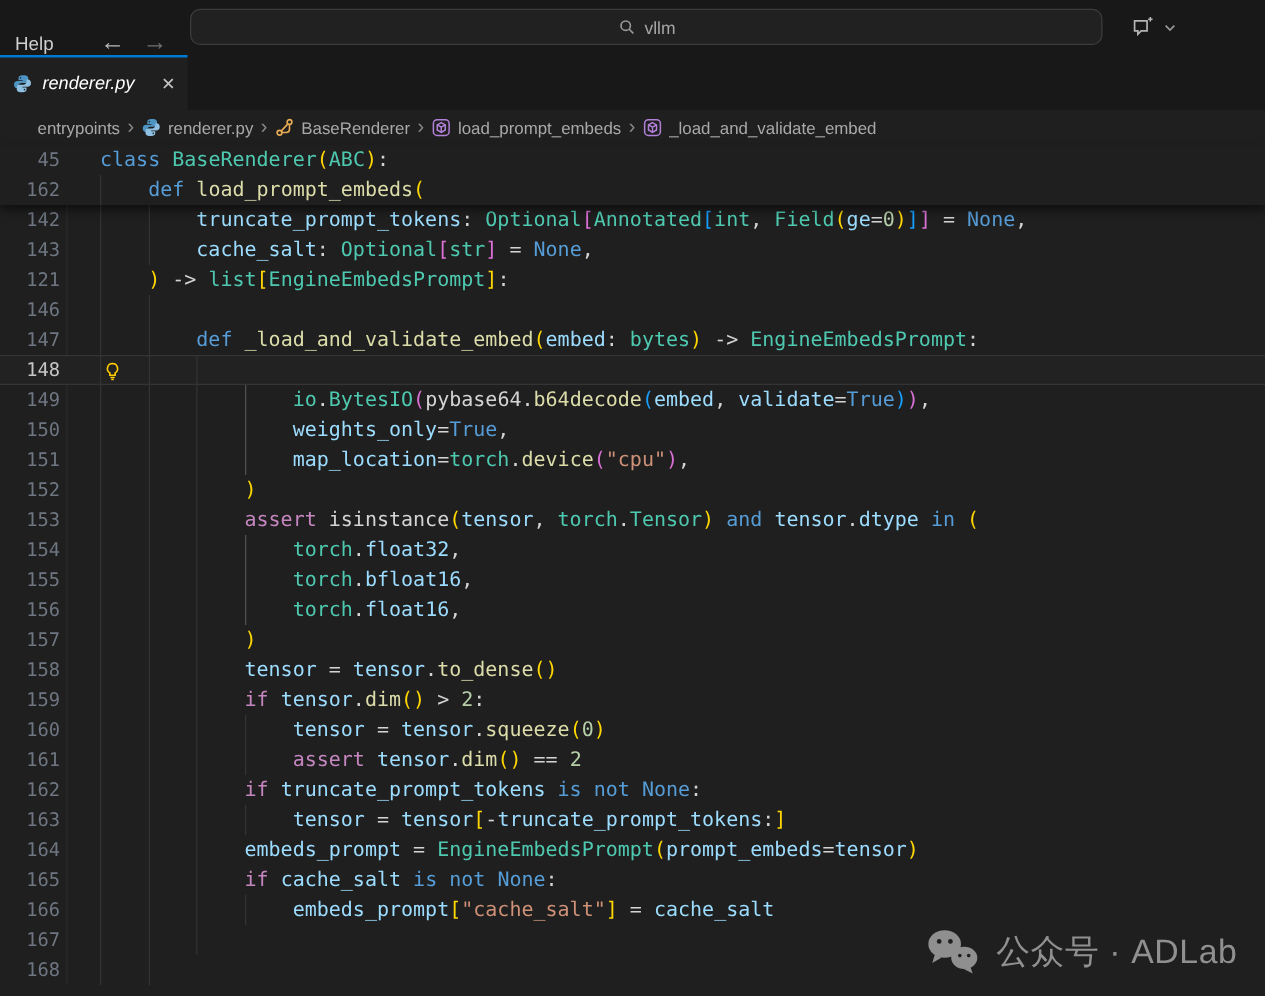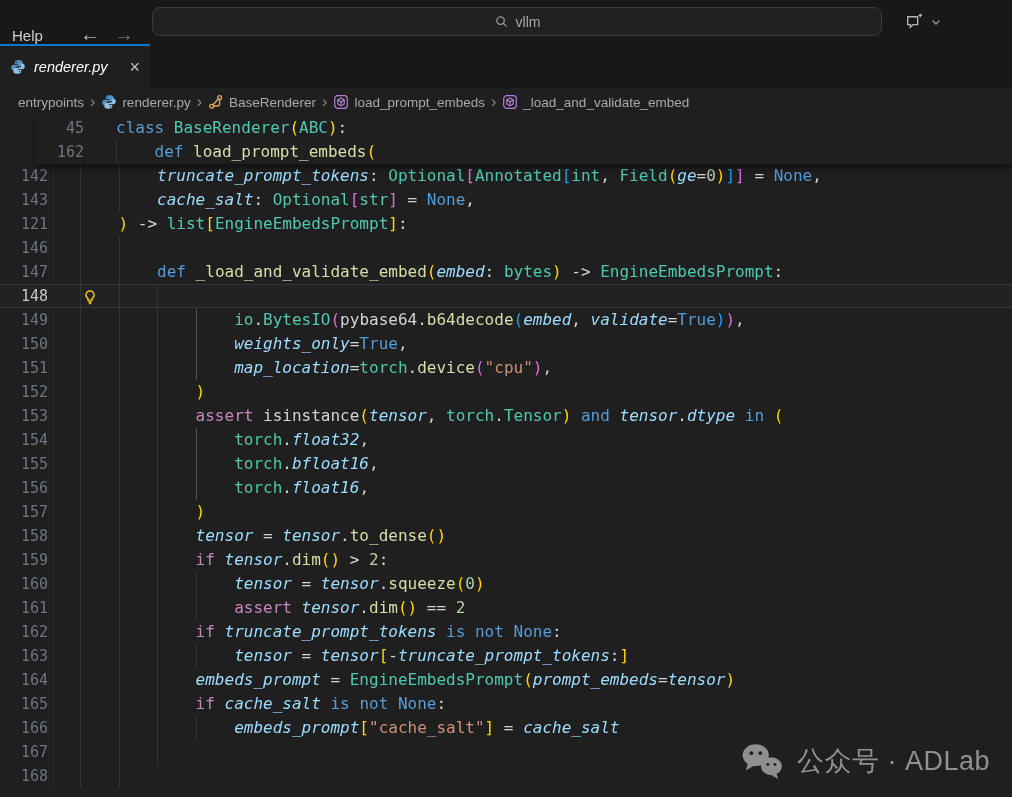--- a/index.html
+++ b/index.html
@@ -27,7 +27,7 @@
 
   
   .breadcrumb { height:28px; background:#1f1f1f; display:flex; align-items:center;
-                padding-left:18px; font-size:13.5px; color:#a9a9a9; }
+                padding-left:30px; font-size:13.5px; color:#a9a9a9; }
   .crumb { display:flex; align-items:center; gap:5px; }
   .crumb-sep { color:#8a8a8a; font-size:16px; margin:0 6px; line-height:1; }
   .crumb .cicon { display:inline-flex; width:16px; height:16px; }

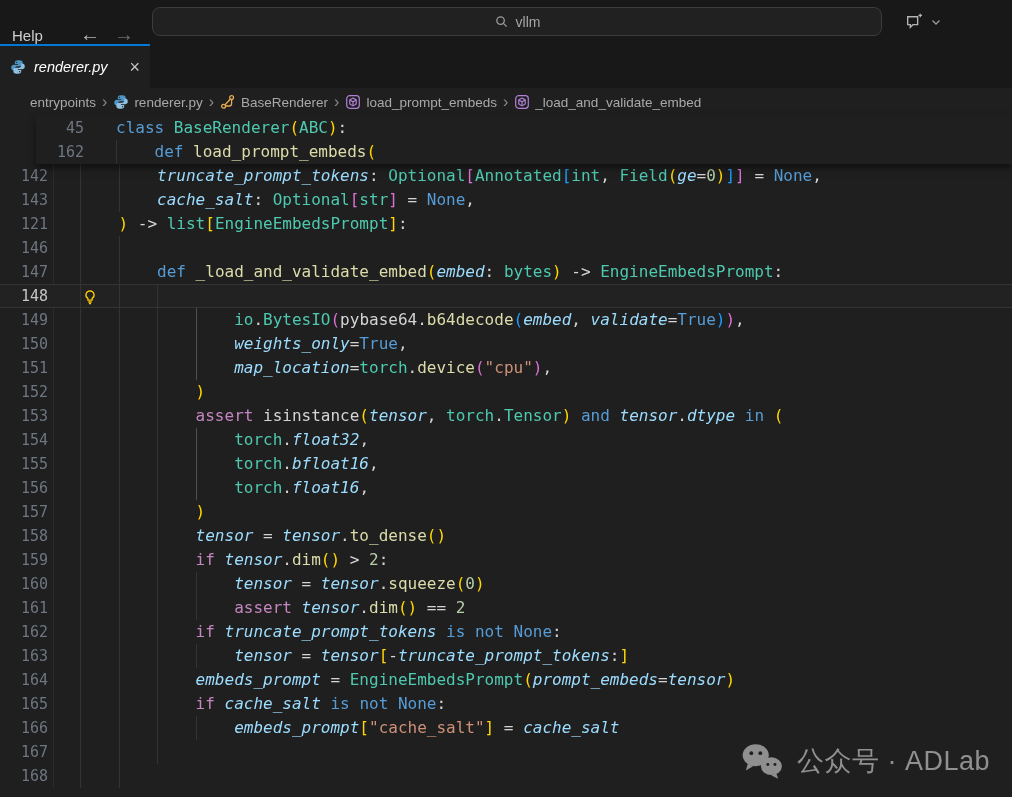--- a/index.html
+++ b/index.html
@@ -44,7 +44,7 @@
   .row.current .ln { color:#c6c6c6; }
   .bulb { position:absolute; left:82px; top:4px; width:16px; height:16px; }
 
-  .sticky { position:relative; z-index:3; background:#1f1f1f; box-shadow:0 4px 7px rgba(0,0,0,0.5);margin-left:36px; }
+  .sticky { position:relative; z-index:3; background:#1f1f1f; box-shadow:0 4px 7px rgba(0,0,0,0.5); }
   .code { position:relative; z-index:1; }
   .code::before { content:""; position:absolute; left:53px; top:0; bottom:0; width:1px; background:#2b2b2b; }
 

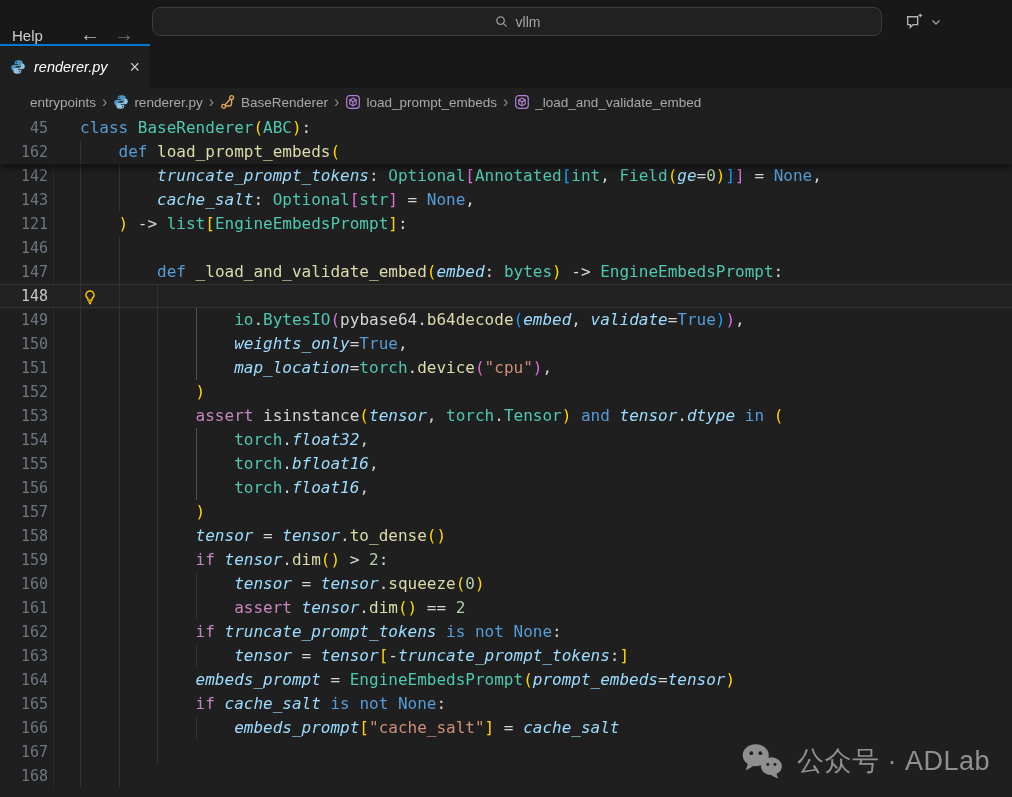--- a/index.html
+++ b/index.html
@@ -53,7 +53,7 @@
   .ctrl { color:#C586C0; }
   .type { color:#4EC9B0; }
   .fn   { color:#DCDCAA; }
-  .var  { color:#9CDCFE;font-style:italic; }
+  .var  { color:#9CDCFE; }
   .str  { color:#CE9178; }
   .num  { color:#B5CEA8; }
   .pun  { color:#D4D4D4; }

